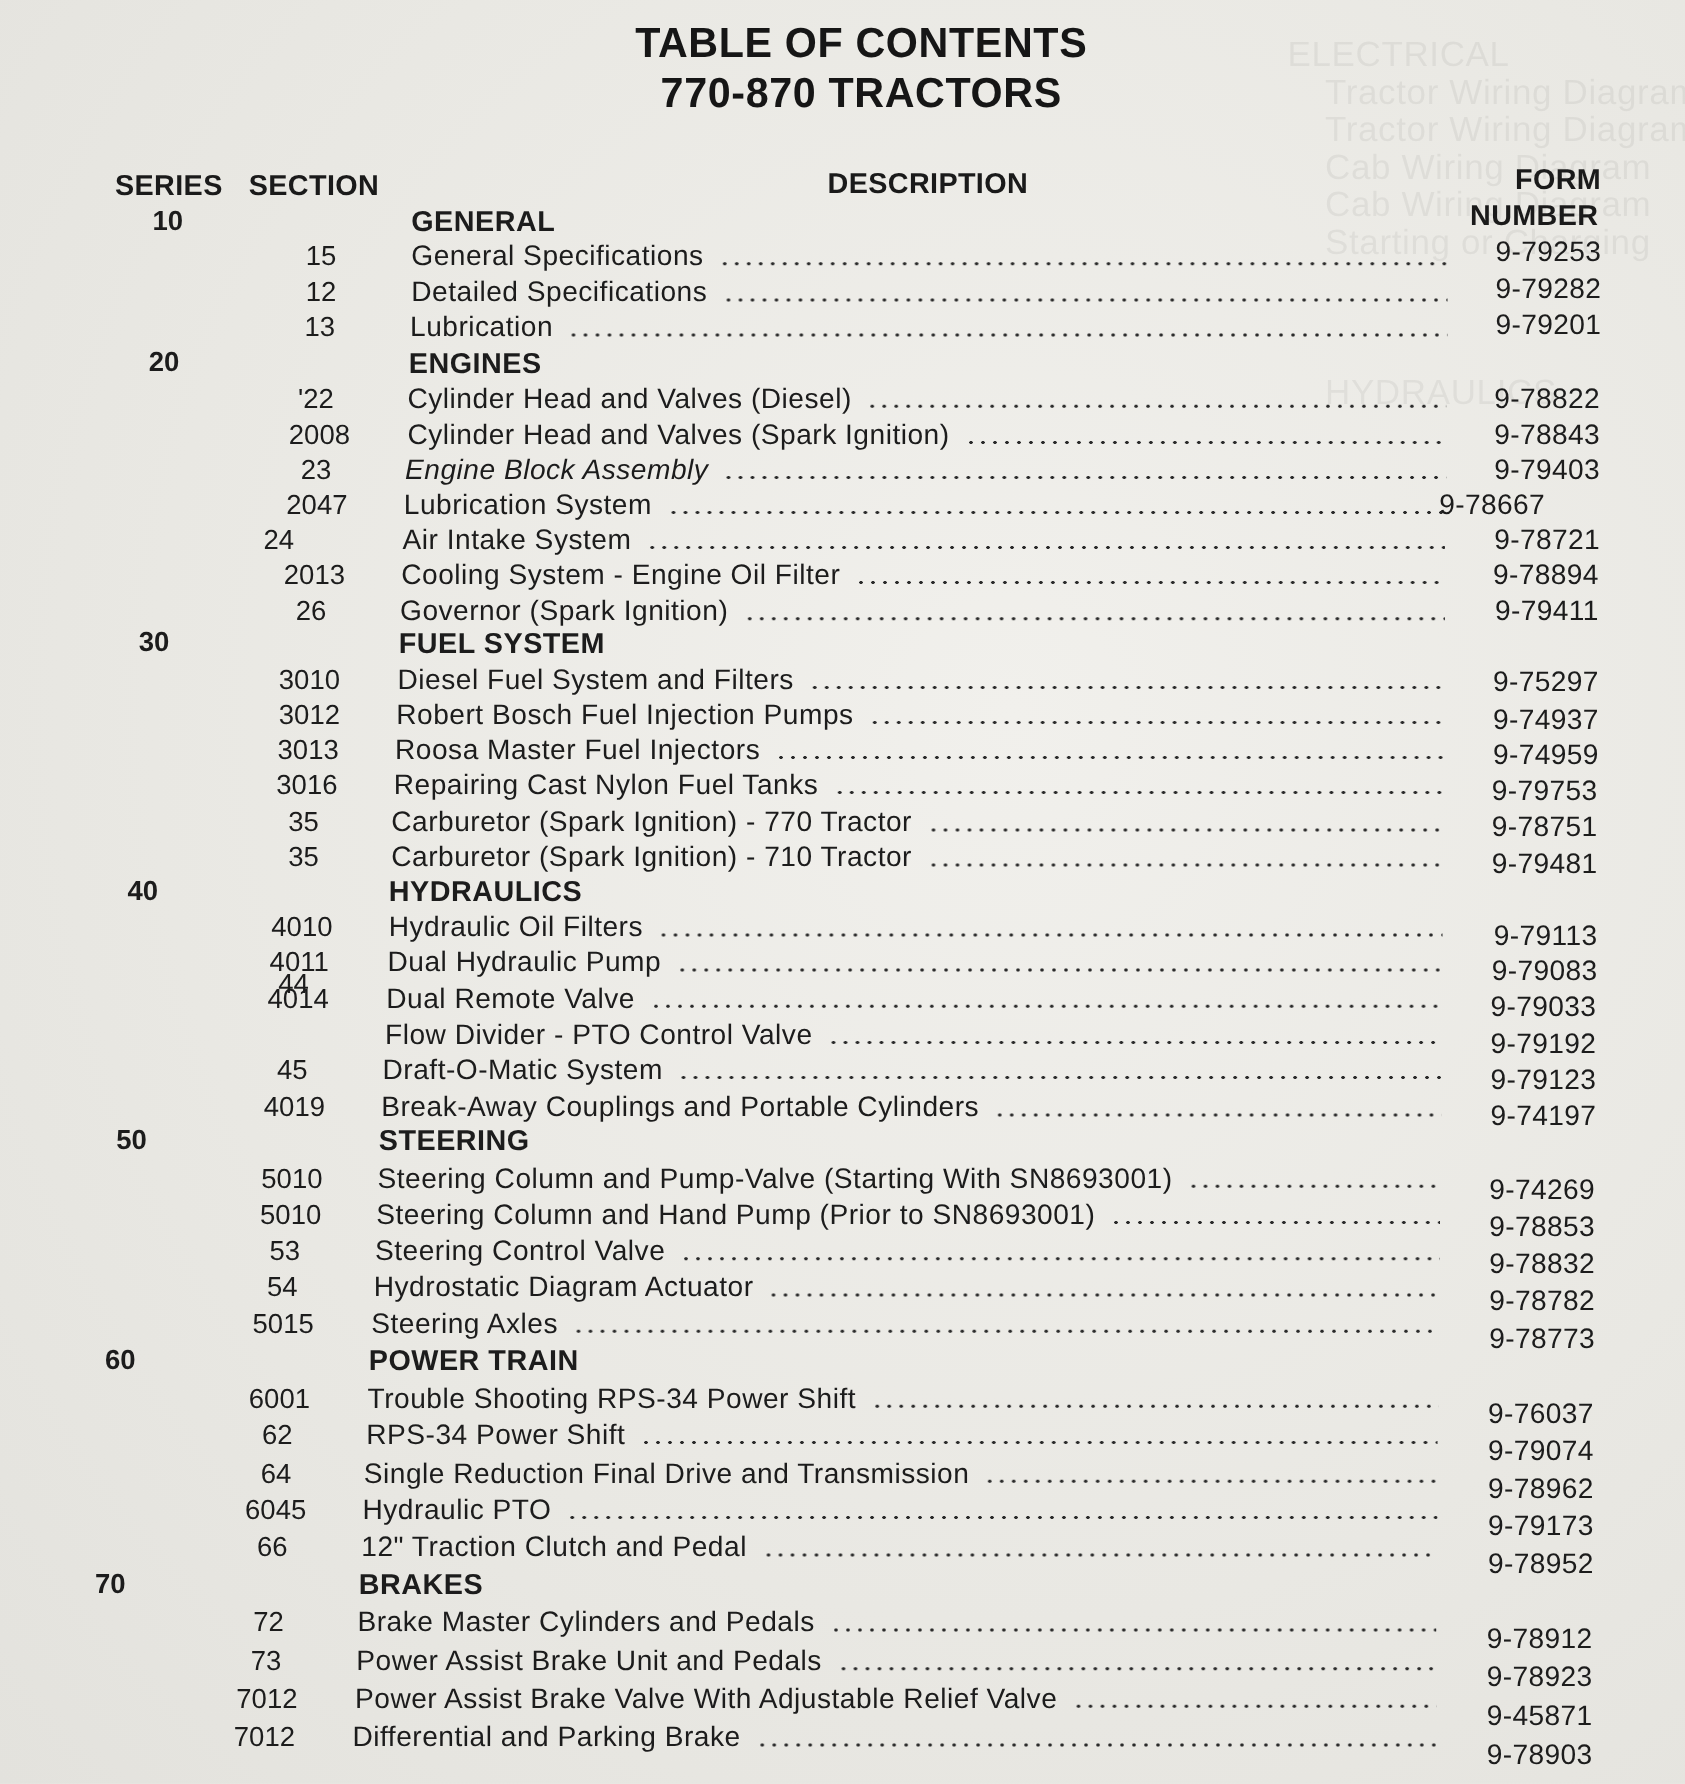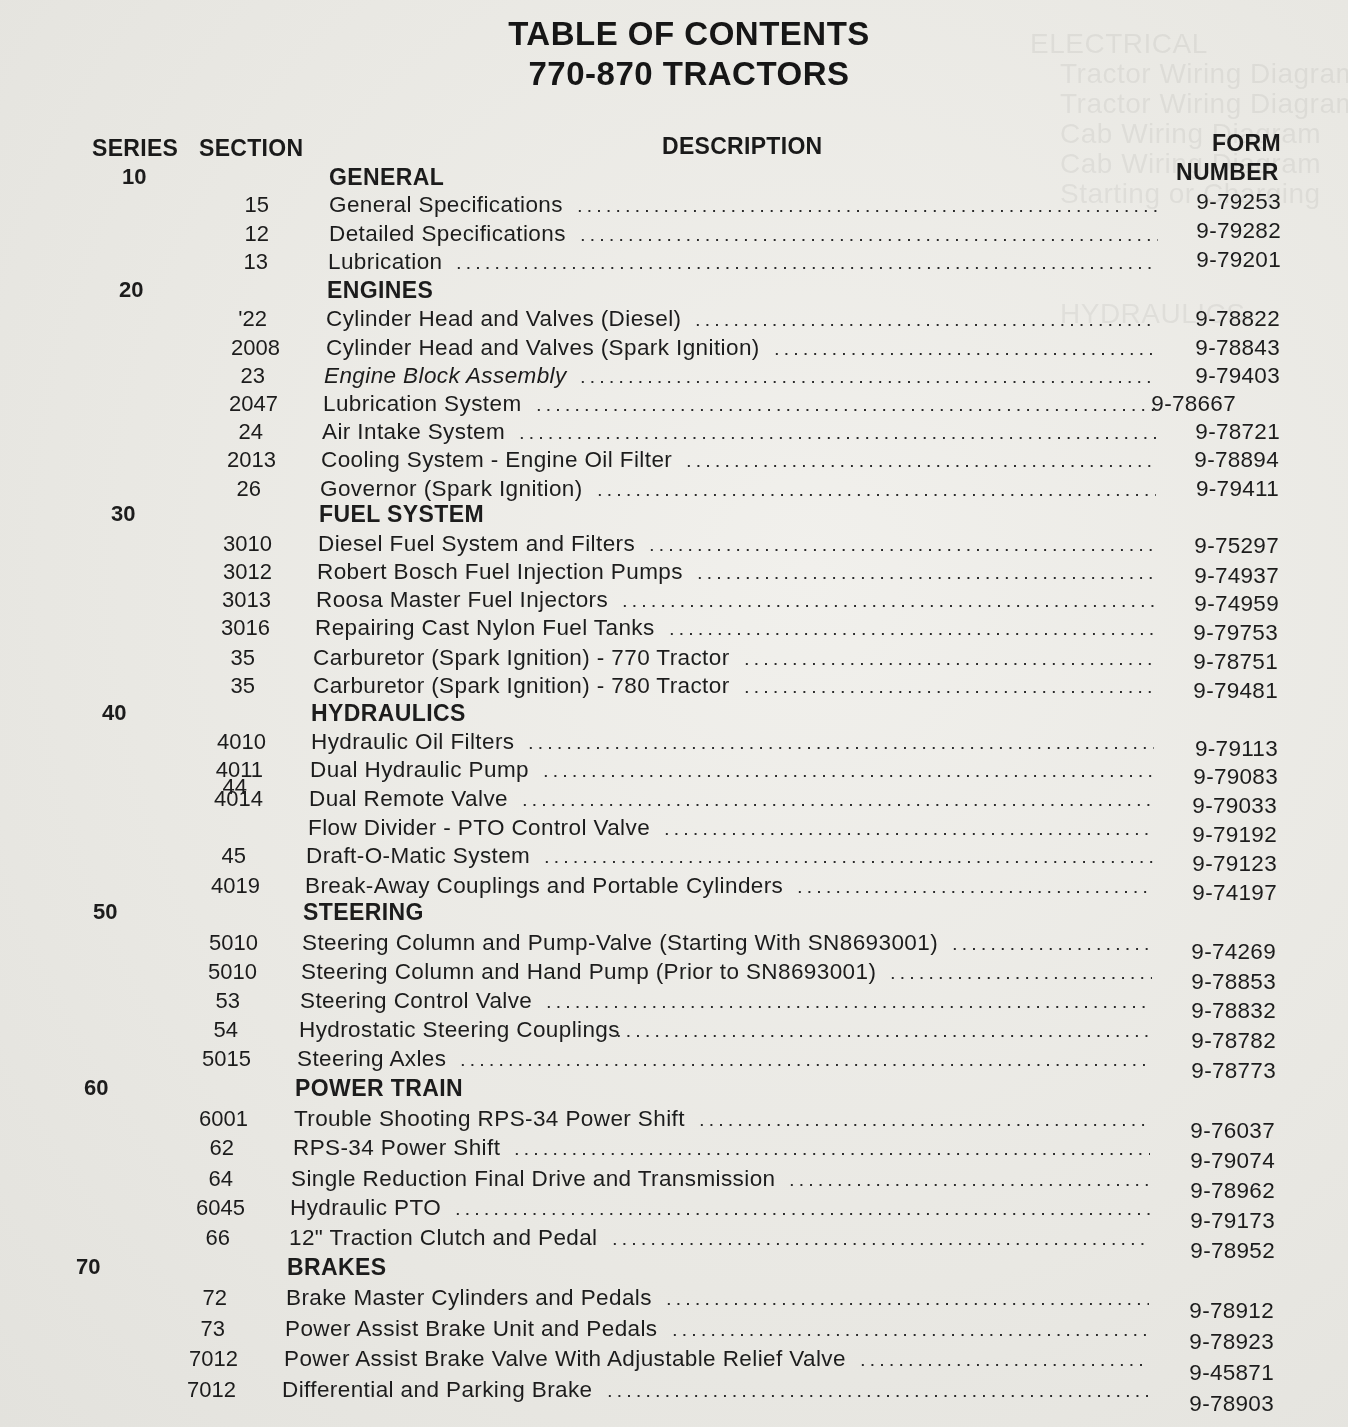--- a/index.html
+++ b/index.html
@@ -106,7 +106,7 @@
       <div class="form" style="left: 1126px; top: 391px;">9-78667</div>
     </div>
     <div class="row" style="left: 0px; top: 0px;">
-      <div class="section" style="left: 183px; top: 419px;">24</div>
+      <div class="section" style="left: 183px; top: 419px; text-align: center;">24</div>
       <div class="desc" style="left: 322px; top: 419px;">Air Intake System</div>
       <div class="leader" style="left: 517px; top: 436px; width: 639px;"></div>
       <div class="form" style="left: 1170px; top: 419px;">9-78721</div>

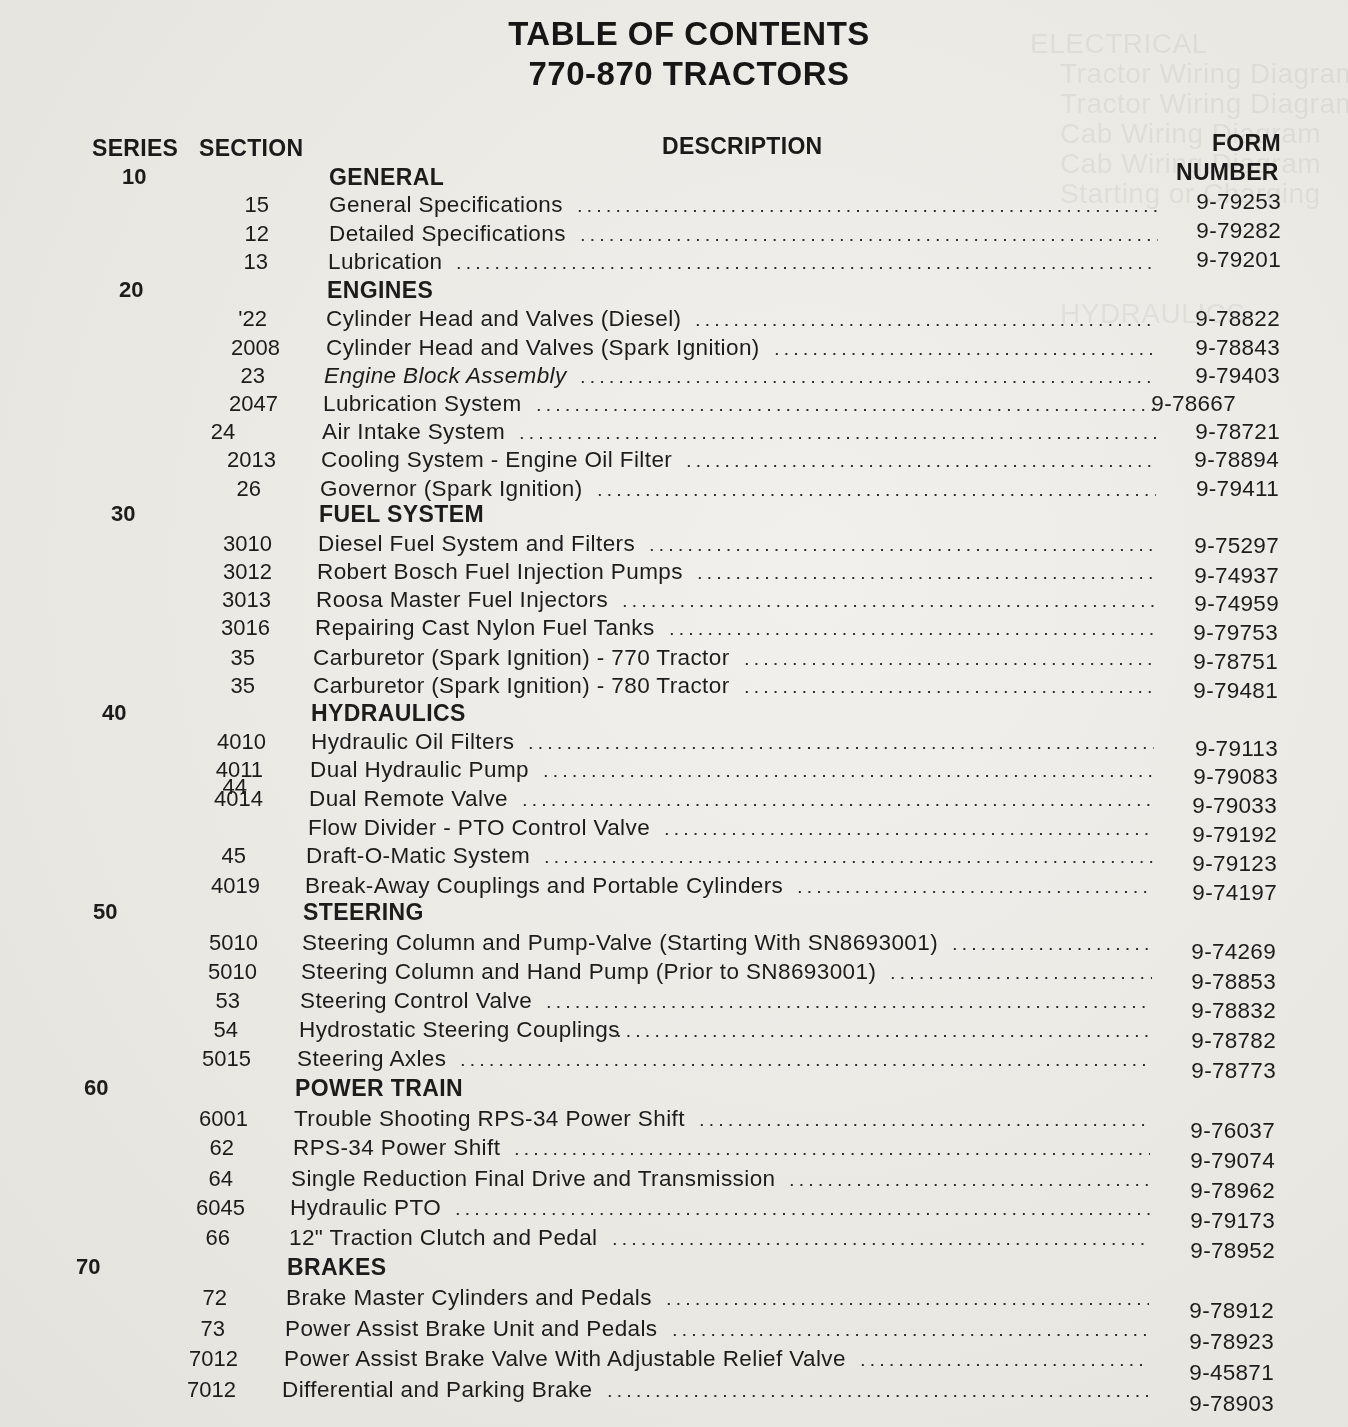--- a/index.html
+++ b/index.html
@@ -157,7 +157,7 @@
     </div>
     <div class="row" style="left: 0px; top: 0px;">
       <div class="section" style="left: 175px; top: 673px;">35</div>
-      <div class="desc" style="left: 313px; top: 673px;">Carburetor (Spark Ignition) - 780 Tractor</div>
+      <div class="desc" style="left: 313px; top: 673px;">Carburetor (Spark Ignition) - 710 Tractor</div>
       <div class="leader" style="left: 742px; top: 690px; width: 412px;"></div>
       <div class="form" style="left: 1168px; top: 678px;">9-79481</div>
     </div>

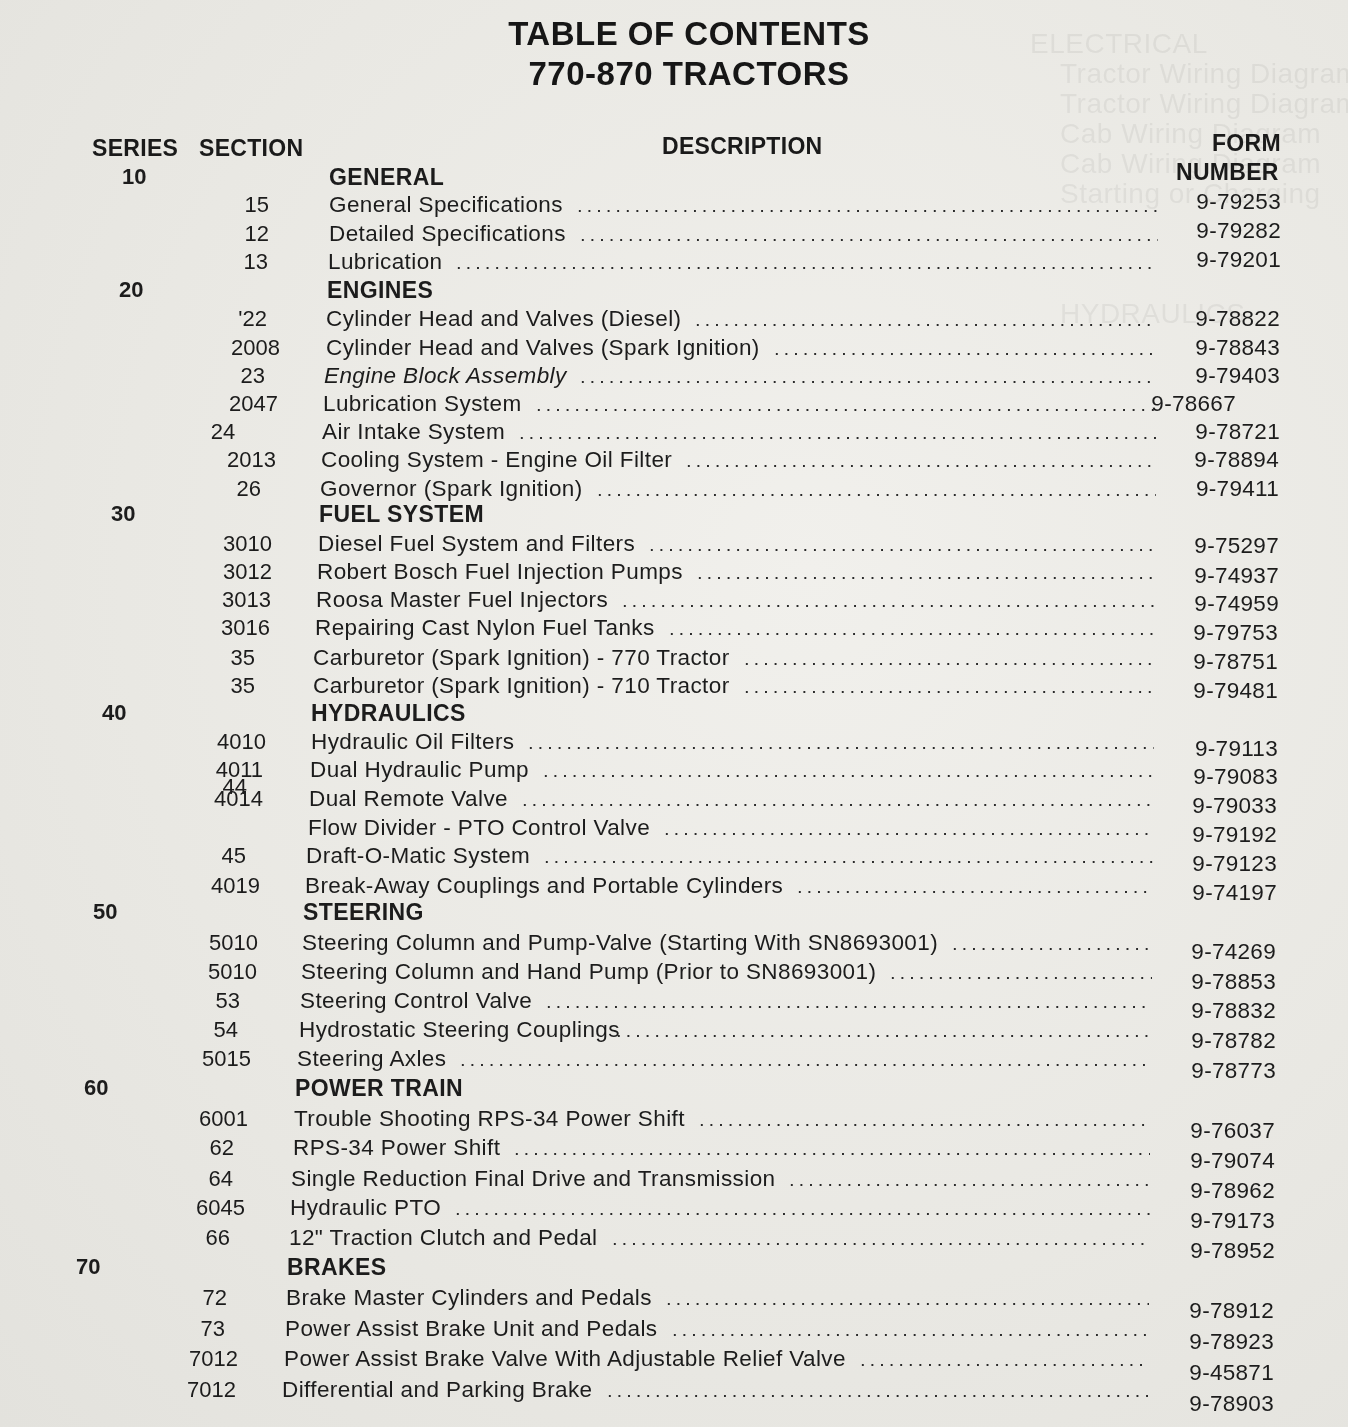--- a/index.html
+++ b/index.html
@@ -221,7 +221,7 @@
     </div>
     <div class="row" style="left: 0px; top: 0px;">
       <div class="section" style="left: 158px; top: 1017px;">54</div>
-      <div class="desc" style="left: 299px; top: 1017px;">Hydrostatic Steering Couplings</div>
+      <div class="desc" style="left: 299px; top: 1017px;">Hydrostatic Diagram Actuator</div>
       <div class="leader" style="left: 614px; top: 1034px; width: 537px;"></div>
       <div class="form" style="left: 1166px; top: 1028px;">9-78782</div>
     </div>

